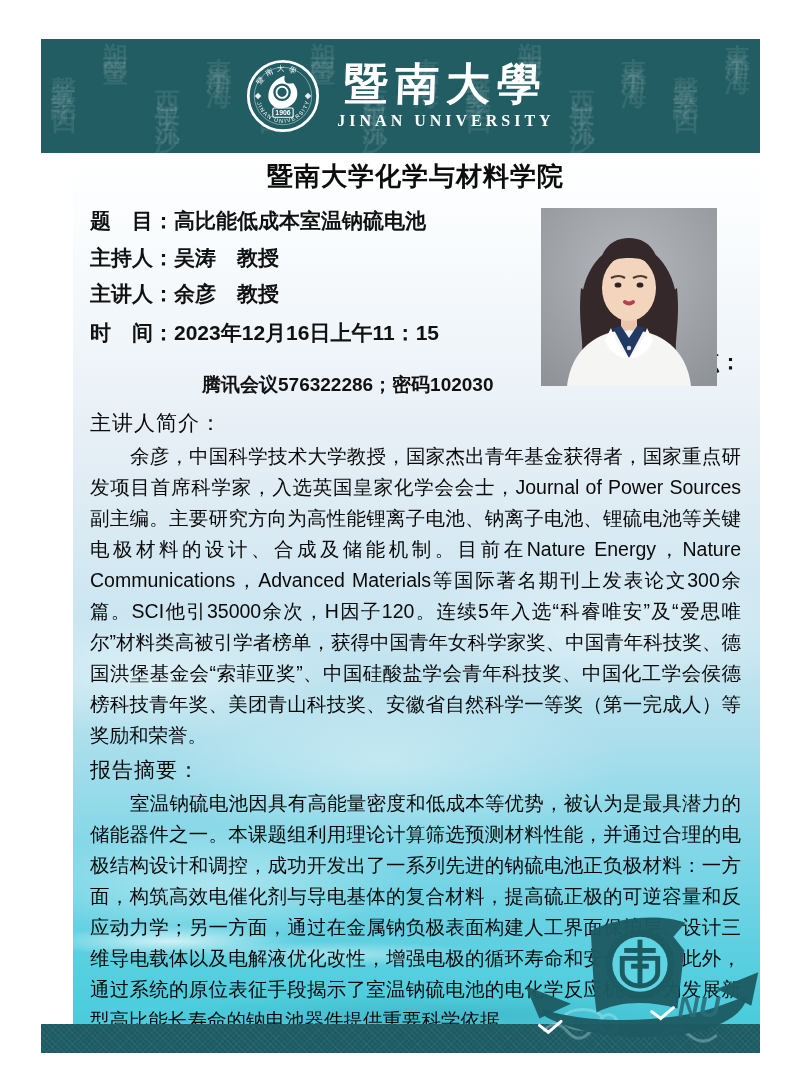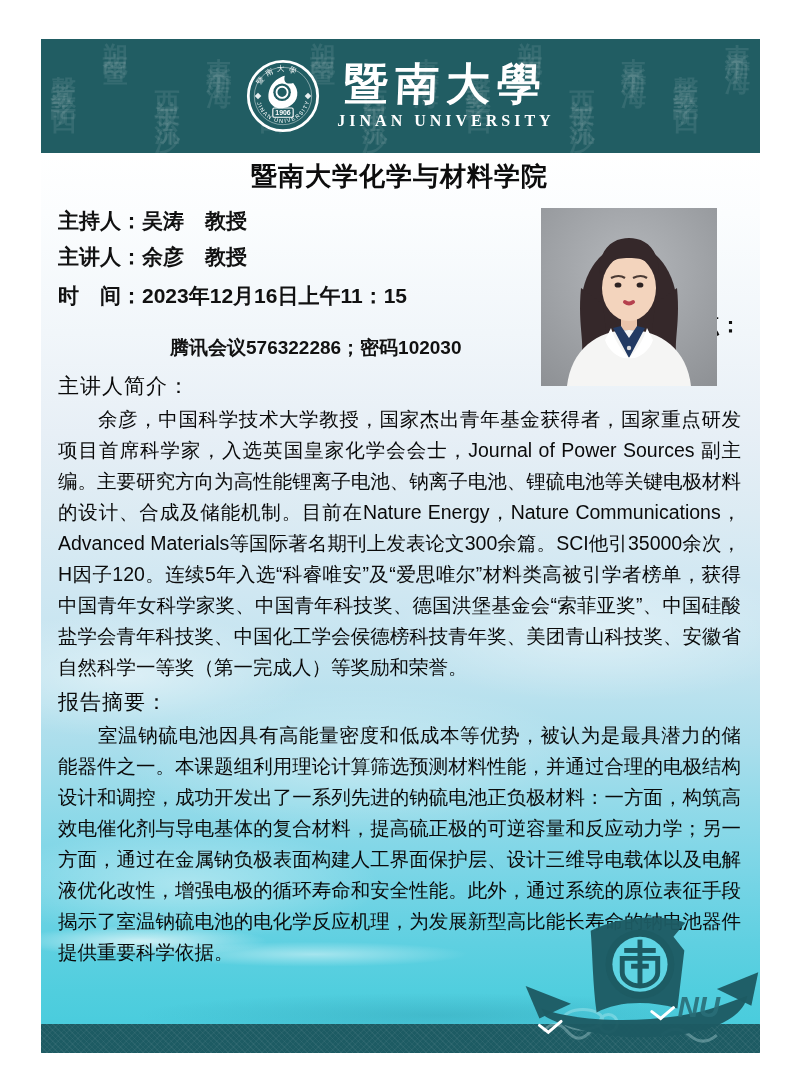--- a/index.html
+++ b/index.html
@@ -29,7 +29,7 @@
     background:linear-gradient(180deg,
       #ffffff 0px,#fbfdfe 60px,#f1f6fa 180px,#e7eff6 280px,#dcebf3 360px,
       #cfe7f2 440px,#c0e3ef 520px,#abdeec 590px,#93dae9 650px,#79d5e6 720px,
-      #5fd0e1 790px,#50cede 840px,#4accdd 871px);}
+      #5fd0e1 790px,#50cede 840px,#4accdd 871px);margin-left:32px;}
   .pbody::before{content:"";position:absolute;inset:0;z-index:0;pointer-events:none;background:
       radial-gradient(260px 90px at 12% 60%, rgba(255,255,255,.45), transparent 70%),
       radial-gradient(300px 100px at 78% 55%, rgba(255,255,255,.40), transparent 70%),

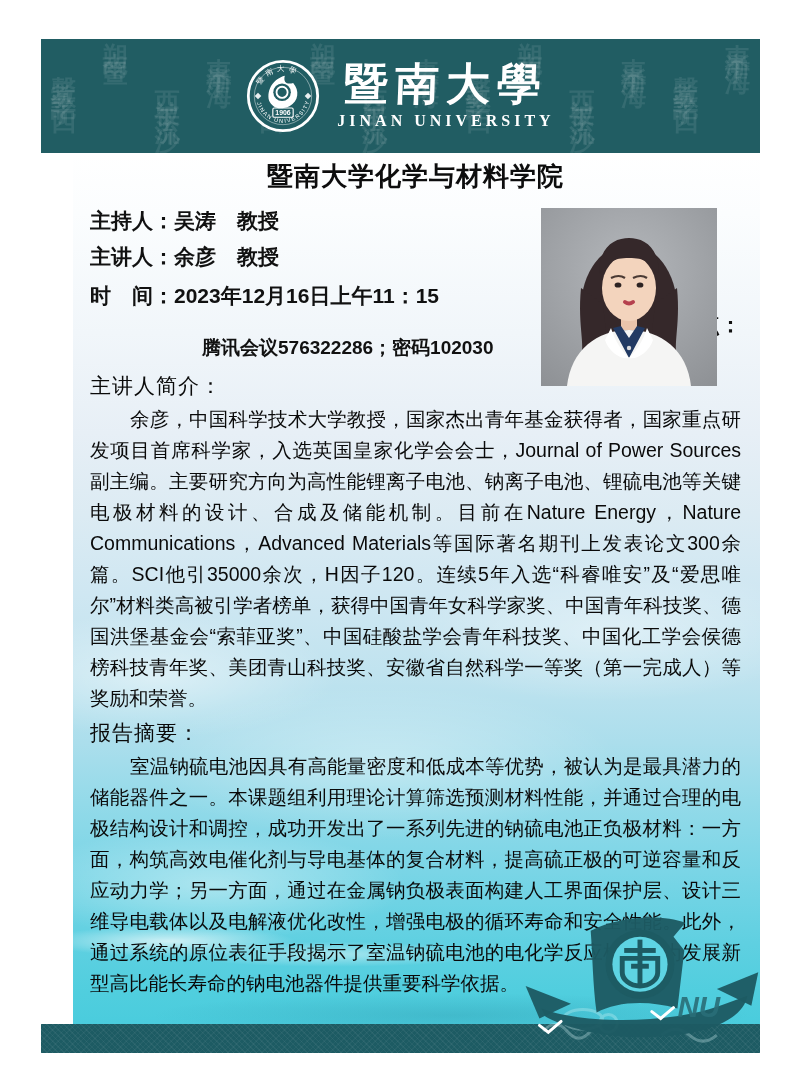--- a/index.html
+++ b/index.html
@@ -120,6 +120,10 @@
       <div class="title1">暨南大学化学与材料学院</div>
 
       <div class="details">
+        <div class="drow drow-1">
+          <span class="lbl">题　目：</span>
+          <span class="val">高比能低成本室温钠硫电池</span>
+        </div>
         <div class="drow drow-3">
           <span class="lbl">主持人：</span>
           <span class="val">吴涛　教授</span>

